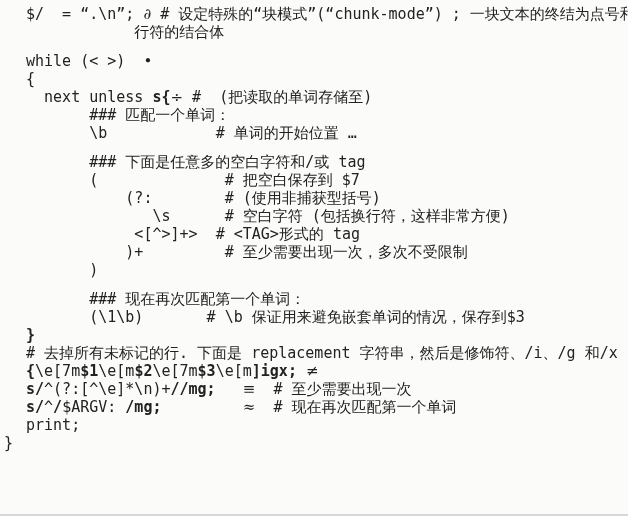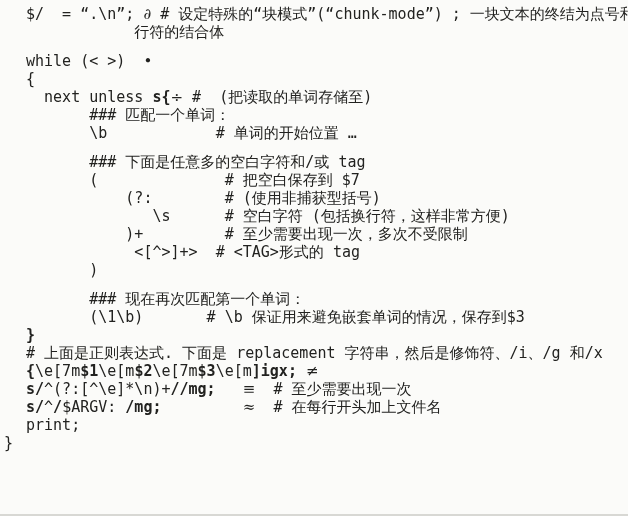--- a/index.html
+++ b/index.html
@@ -58,8 +58,8 @@
       <div class="code-line"><span class="seg">       (              # 把空白保存到 $7</span></div>
       <div class="code-line"><span class="seg">           (?:        # (使用非捕获型括号)</span></div>
       <div class="code-line"><span class="seg">              \s      # 空白字符 (包括换行符，这样非常方便)</span></div>
+      <div class="code-line"><span class="seg">            &lt;[^&gt;]+&gt;  # &lt;TAG&gt;形式的 tag</span></div>
       <div class="code-line"><span class="seg">           )+         # 至少需要出现一次，多次不受限制</span></div>
-      <div class="code-line"><span class="seg">            &lt;[^&gt;]+&gt;  # &lt;TAG&gt;形式的 tag</span></div>
       <div class="code-line"><span class="seg">       )</span></div>
       <div class="code-line blank"></div>
       <div class="code-line"><span class="seg">       ### 现在再次匹配第一个单词：</span></div>

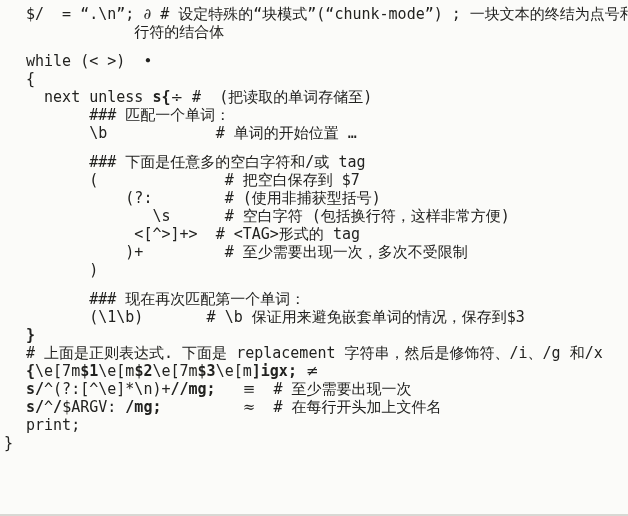--- a/index.html
+++ b/index.html
@@ -65,7 +65,7 @@
       <div class="code-line"><span class="seg">       ### 现在再次匹配第一个单词：</span></div>
       <div class="code-line"><span class="seg">       (\1\b)       # \b 保证用来避免嵌套单词的情况，保存到$3</span></div>
       <div class="code-line"><span class="seg b">}</span></div>
-      <div class="code-line"><span class="seg"># 上面是正则表达式. 下面是 replacement 字符串，然后是修饰符、/i、/g 和/x</span></div>
+      <div class="code-line"><span class="seg"># 去掉所有未标记的行. 下面是 replacement 字符串，然后是修饰符、/i、/g 和/x</span></div>
       <div class="code-line"><span class="seg b">{</span><span class="seg">\e[7m</span><span class="seg b">$1</span><span class="seg">\e[m</span><span class="seg b">$2</span><span class="seg">\e[7m</span><span class="seg b">$3</span><span class="seg">\e[m</span><span class="seg b">]igx;</span><span class="seg"> </span><span class="seg marker">≠</span></div>
       <div class="code-line"><span class="seg b">s/</span><span class="seg">^(?:[^\e]*\n)+</span><span class="seg b">//mg;</span><span class="seg">   </span><span class="seg marker">≡</span><span class="seg">  # 至少需要出现一次</span></div>
       <div class="code-line"><span class="seg b">s/</span><span class="seg">^</span><span class="seg b">/</span><span class="seg">$ARGV: </span><span class="seg b">/mg;</span><span class="seg">         </span><span class="seg marker">≈</span><span class="seg">  # 在每行开头加上文件名</span></div>

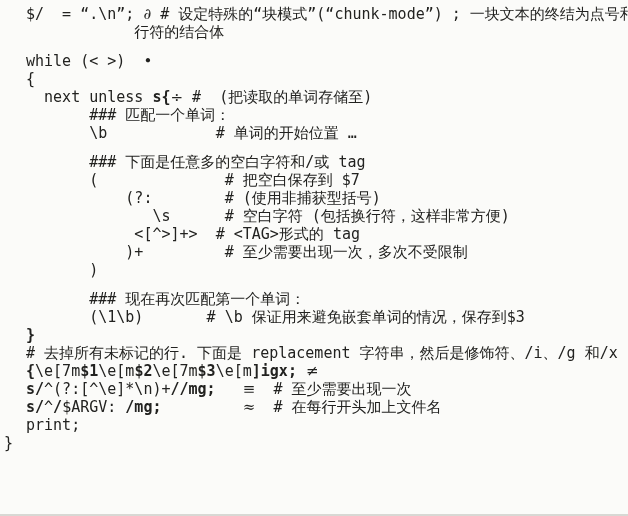--- a/index.html
+++ b/index.html
@@ -68,7 +68,7 @@
       <div class="code-line"><span class="seg"># 去掉所有未标记的行. 下面是 replacement 字符串，然后是修饰符、/i、/g 和/x</span></div>
       <div class="code-line"><span class="seg b">{</span><span class="seg">\e[7m</span><span class="seg b">$1</span><span class="seg">\e[m</span><span class="seg b">$2</span><span class="seg">\e[7m</span><span class="seg b">$3</span><span class="seg">\e[m</span><span class="seg b">]igx;</span><span class="seg"> </span><span class="seg marker">≠</span></div>
       <div class="code-line"><span class="seg b">s/</span><span class="seg">^(?:[^\e]*\n)+</span><span class="seg b">//mg;</span><span class="seg">   </span><span class="seg marker">≡</span><span class="seg">  # 至少需要出现一次</span></div>
-      <div class="code-line"><span class="seg b">s/</span><span class="seg">^</span><span class="seg b">/</span><span class="seg">$ARGV: </span><span class="seg b">/mg;</span><span class="seg">         </span><span class="seg marker">≈</span><span class="seg">  # 在每行开头加上文件名</span></div>
+      <div class="code-line"><span class="seg b">s/</span><span class="seg">^</span><span class="seg b">/</span><span class="seg">$ARGV: </span><span class="seg b">/mg;</span><span class="seg">         </span><span class="seg marker">≈</span><span class="seg">  # 现在再次匹配第一个单词</span></div>
       <div class="code-line"><span class="seg">print;</span></div>
       <div class="code-line outdent"><span class="seg">}</span></div>
     </div>

